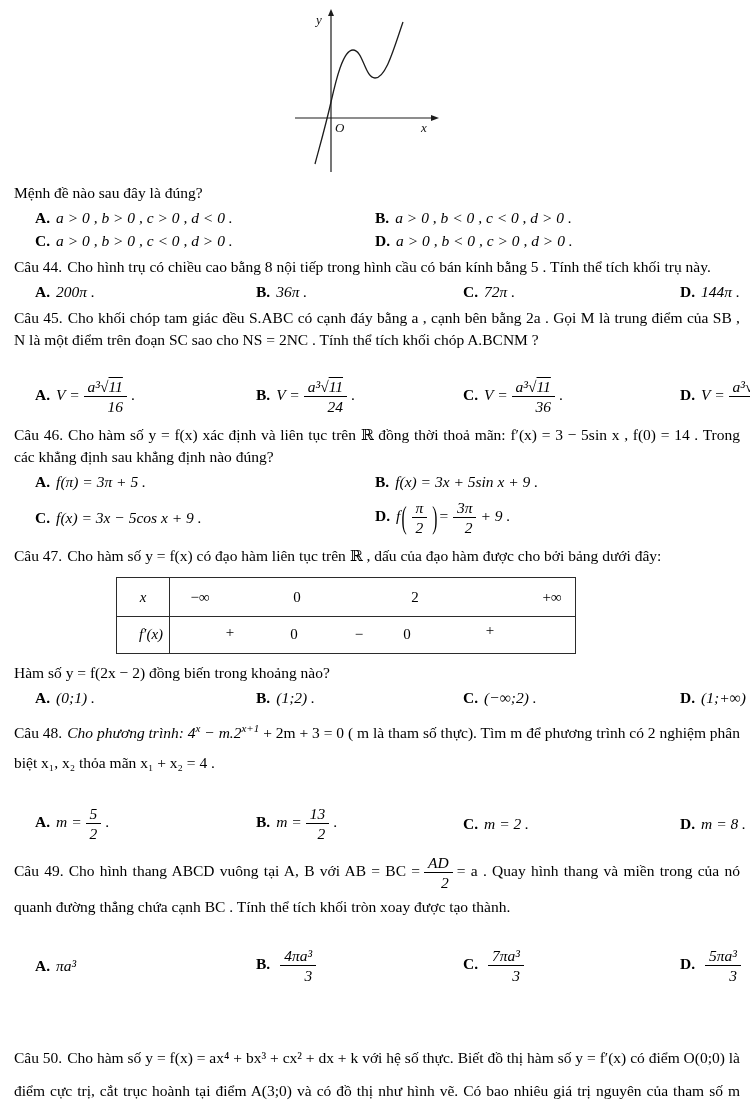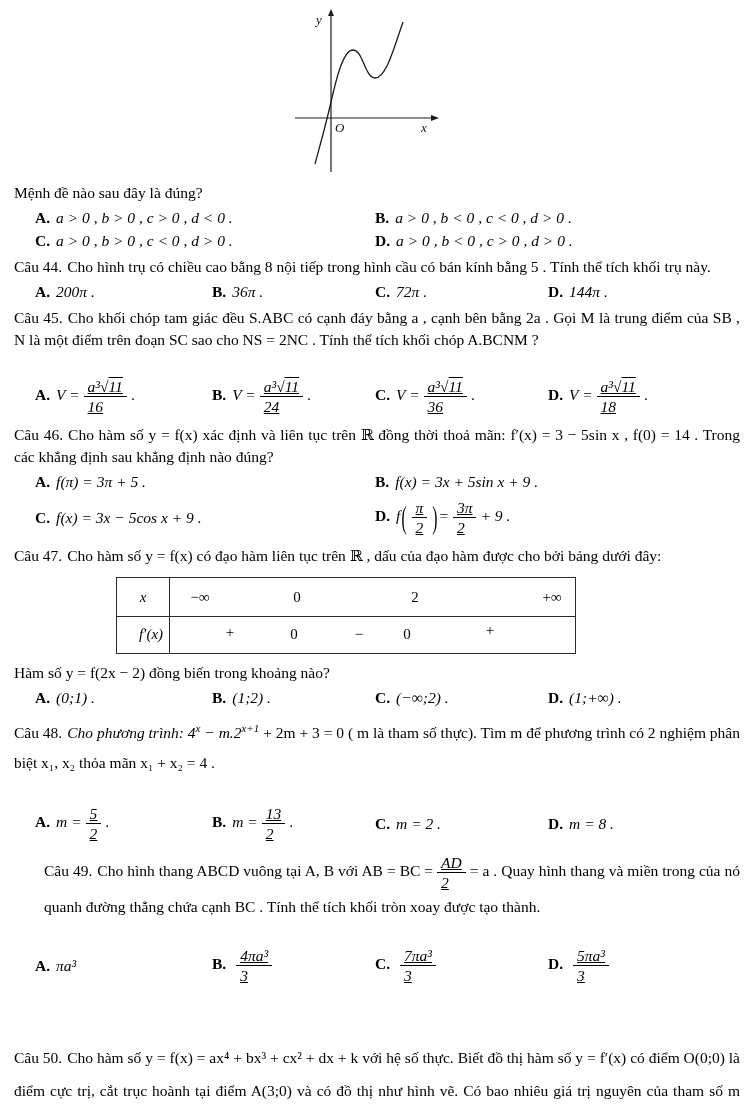--- a/index.html
+++ b/index.html
@@ -11,7 +11,7 @@
   .qnum{font-weight:normal;margin-right:5px;}
   .mi{font-style:italic;}
   .opt-row4{display:grid;grid-template-columns:177px 163px 173px 1fr;
-            padding-left:21px;margin-top:5px;align-items:center;}
+            padding-left:21px;margin-top:5px;align-items:center;gap:44px;}
   .opt-row4b{display:grid;grid-template-columns:176px 140px 203px 1fr;
             padding-left:21px;margin-top:5px;align-items:center;}
   .opt-row2{display:grid;grid-template-columns:340px 1fr;

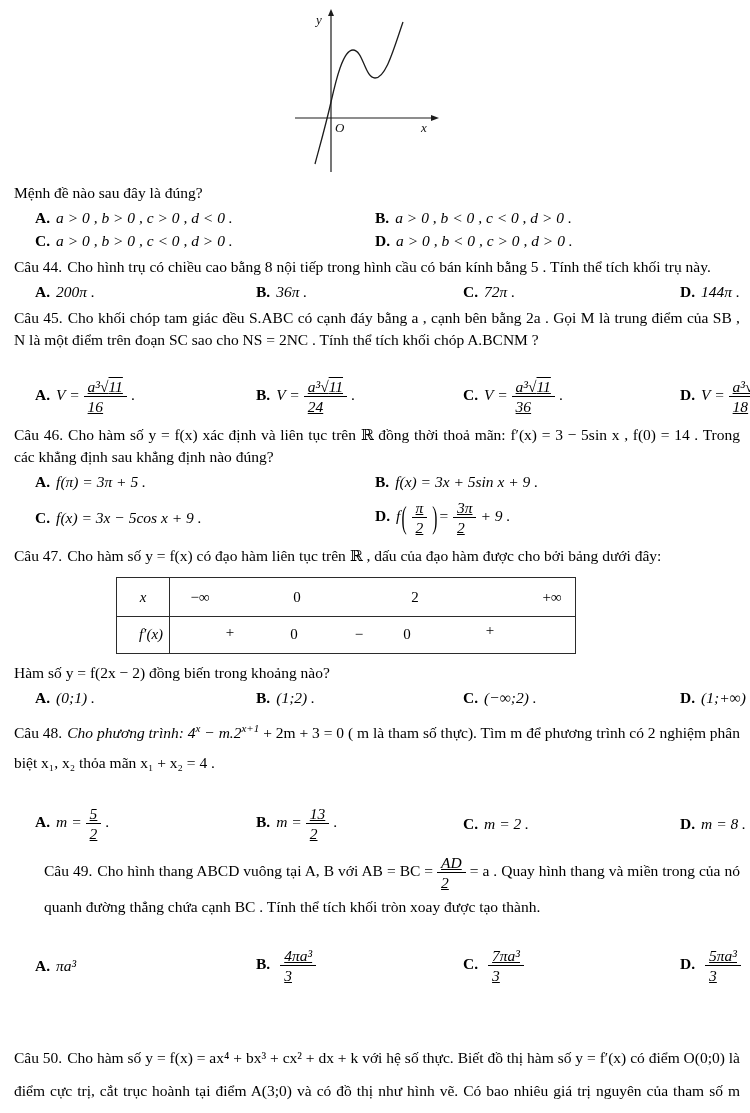--- a/index.html
+++ b/index.html
@@ -18,7 +18,7 @@
             padding-left:21px;margin-top:5px;align-items:center;}
   .opt{white-space:nowrap;}
   .ol{font-weight:bold;margin-right:6px;font-style:normal;}
-  .frac{display:inline-block;vertical-align:middle;text-align:left;margin:2px 4px;text-decoration:underline;}
+  .frac{display:inline-block;vertical-align:middle;text-align:right;margin:2px 4px;}
   .fnum{display:block;border-bottom:1px solid #000;padding:0 4px;line-height:19px;}
   .fden{display:block;padding:0 4px;line-height:19px;}
   .ovl{text-decoration:overline;}

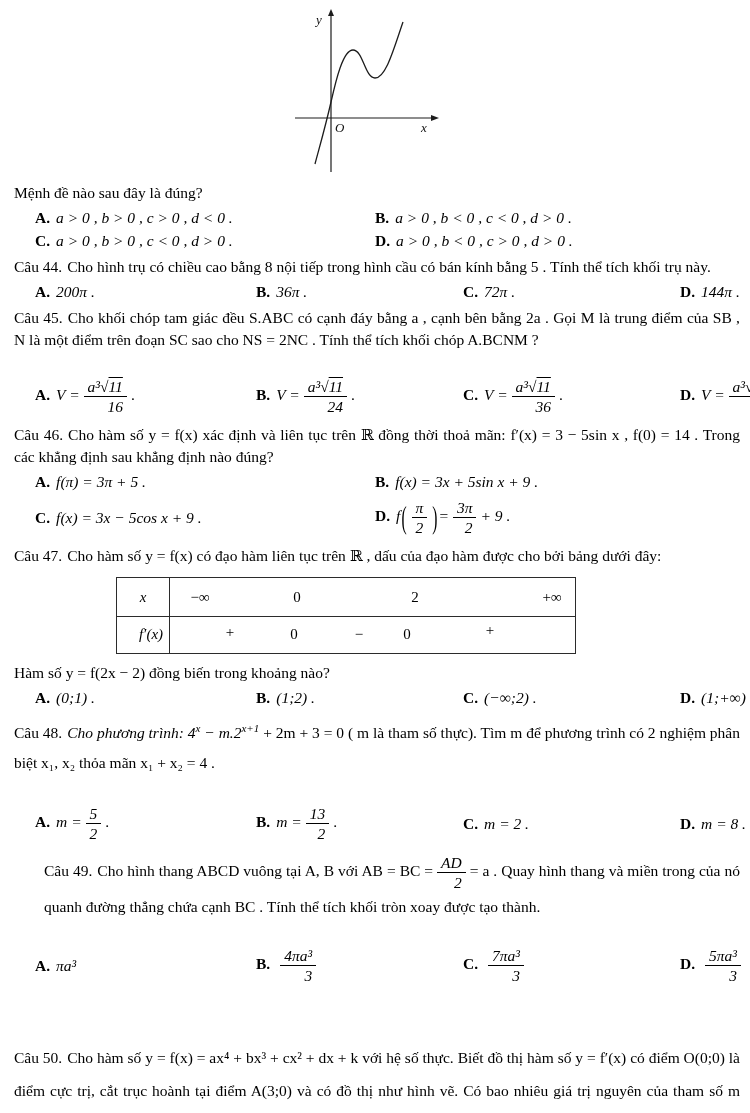--- a/index.html
+++ b/index.html
@@ -34,7 +34,7 @@
   .vline{position:absolute;left:52px;top:0;height:100%;width:1px;background:#2b2b2b;}
   .hline{position:absolute;top:38px;left:0;width:100%;height:1px;background:#2b2b2b;}
   .q48s{line-height:30px;}
-  .q49s{line-height:26px;margin-left:30px;}
+  .q49s{line-height:26px;}
   .q50blk{margin-top:54px;}
   .q50s{line-height:33px;}
   .fr45{margin-top:24px;}

